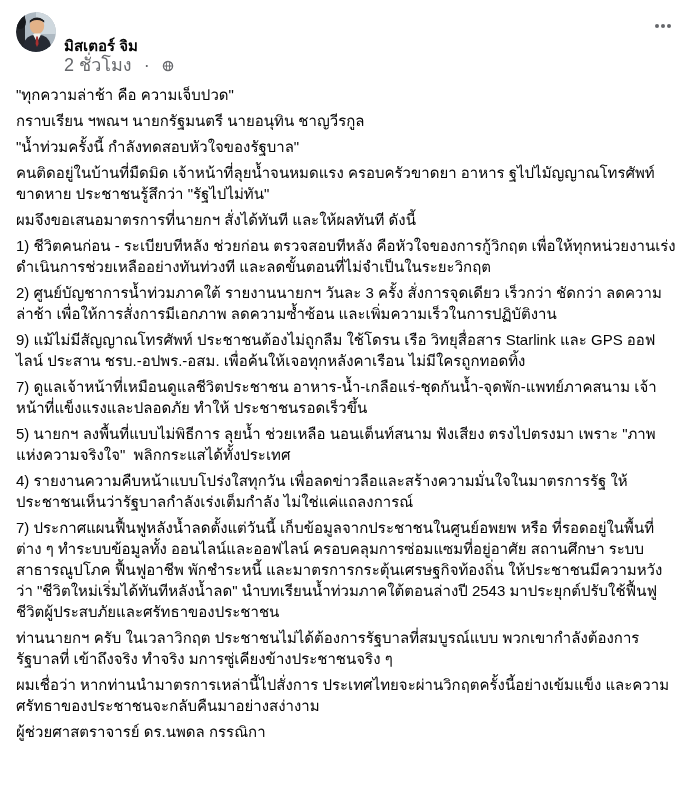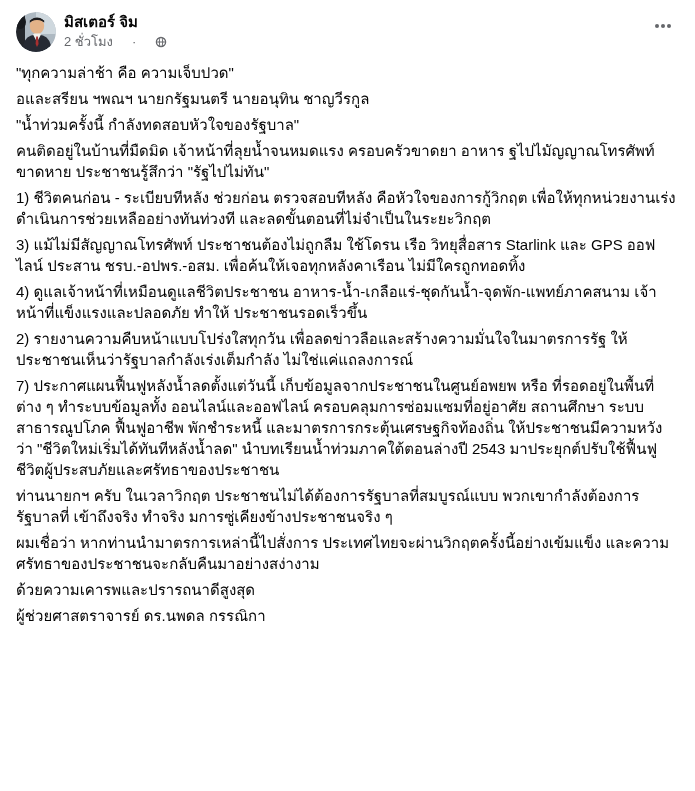--- a/index.html
+++ b/index.html
@@ -43,6 +43,7 @@
     flex-direction: column;
     flex: 1 1 auto;
     min-width: 0;
+    margin-top: 24px;
   }
   .author-name {
     font-size: 15px;

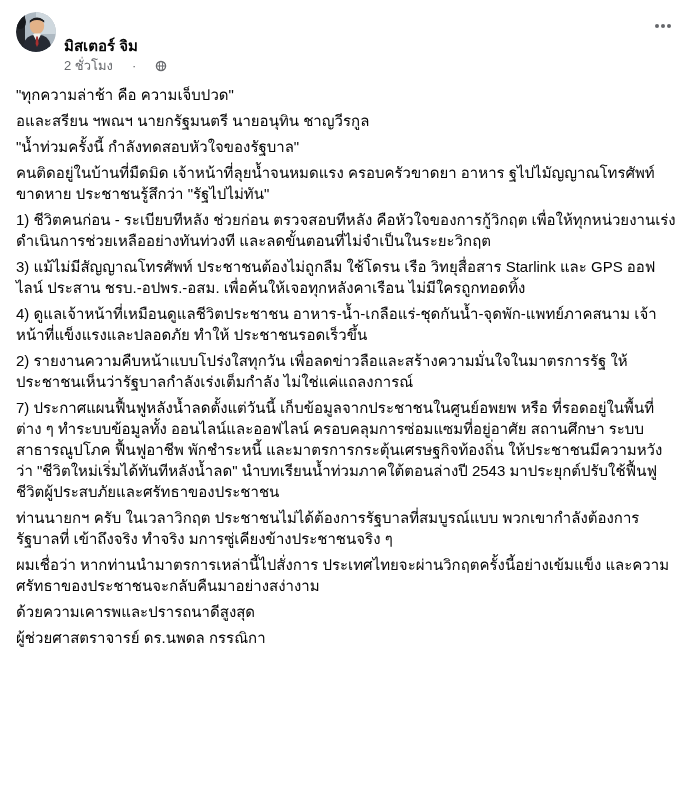--- a/index.html
+++ b/index.html
@@ -54,8 +54,8 @@
   }
   .meta-row {
     display: flex;
-    gap: 19px;
-    font-size: 13px;
+    gap: 12px;
+    font-size: 18px;
     color: #65676b;
     line-height: 17px;
     margin-top: 1px;

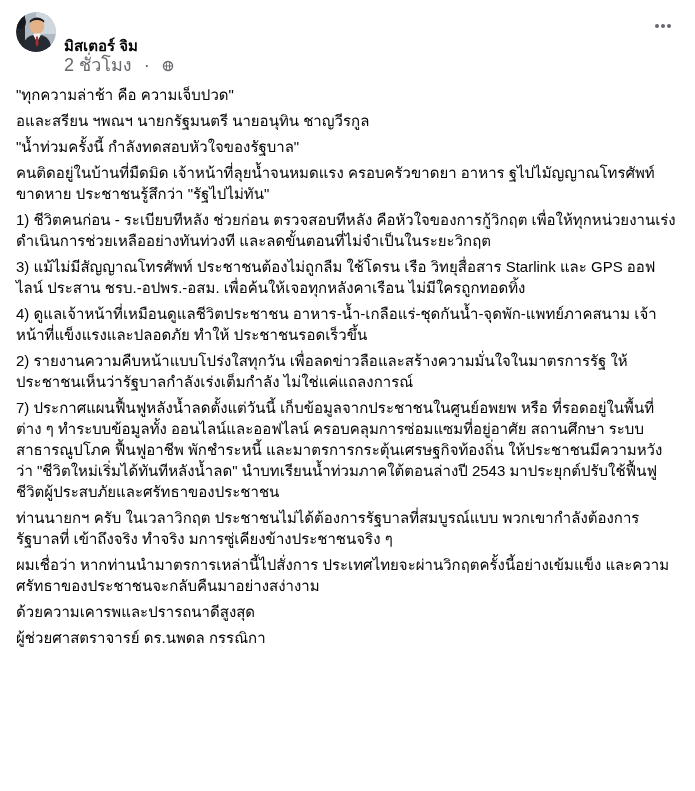--- a/index.html
+++ b/index.html
@@ -144,7 +144,7 @@
 
   <div class="post-body">
     <p>"ทุกความล่าช้า คือ ความเจ็บปวด"</p>
-    <p>อและสรียน ฯพณฯ นายกรัฐมนตรี นายอนุทิน ชาญวีรกูล</p>
+    <p>กราบเรียน ฯพณฯ นายกรัฐมนตรี นายอนุทิน ชาญวีรกูล</p>
     <p>"น้ำท่วมครั้งนี้ กำลังทดสอบหัวใจของรัฐบาล"</p>
     <p>คนติดอยู่ในบ้านที่มืดมิด เจ้าหน้าที่ลุยน้ำจนหมดแรง ครอบครัวขาดยา อาหาร ฐไปไมัญญาณโทรศัพท์ขาดหาย ประชาชนรู้สึกว่า "รัฐไปไม่ทัน"</p>
     <p>1) ชีวิตคนก่อน - ระเบียบทีหลัง ช่วยก่อน ตรวจสอบทีหลัง คือหัวใจของการกู้วิกฤต เพื่อให้ทุกหน่วยงานเร่งดำเนินการช่วยเหลืออย่างทันท่วงที และลดขั้นตอนที่ไม่จำเป็นในระยะวิกฤต</p>

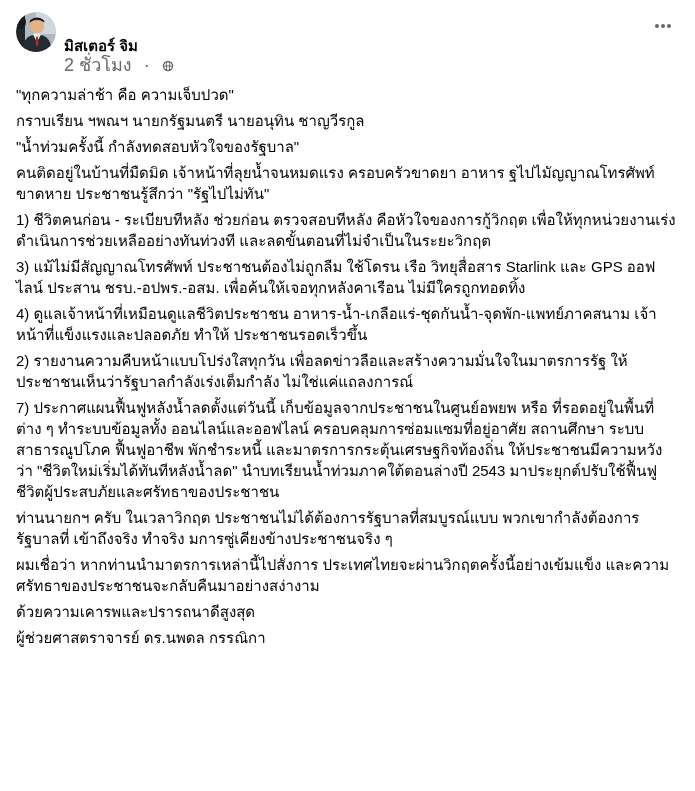--- a/index.html
+++ b/index.html
@@ -147,6 +147,7 @@
     <p>กราบเรียน ฯพณฯ นายกรัฐมนตรี นายอนุทิน ชาญวีรกูล</p>
     <p>"น้ำท่วมครั้งนี้ กำลังทดสอบหัวใจของรัฐบาล"</p>
     <p>คนติดอยู่ในบ้านที่มืดมิด เจ้าหน้าที่ลุยน้ำจนหมดแรง ครอบครัวขาดยา อาหาร ฐไปไมัญญาณโทรศัพท์ขาดหาย ประชาชนรู้สึกว่า "รัฐไปไม่ทัน"</p>
+    <p>ผมจึงขอเสนอมาตรการที่นายกฯ สั่งได้ทันที และให้ผลทันที ดังนี้</p>
     <p>1) ชีวิตคนก่อน - ระเบียบทีหลัง ช่วยก่อน ตรวจสอบทีหลัง คือหัวใจของการกู้วิกฤต เพื่อให้ทุกหน่วยงานเร่งดำเนินการช่วยเหลืออย่างทันท่วงที และลดขั้นตอนที่ไม่จำเป็นในระยะวิกฤต</p>
     <p>3) แม้ไม่มีสัญญาณโทรศัพท์ ประชาชนต้องไม่ถูกลืม ใช้โดรน เรือ วิทยุสื่อสาร Starlink และ GPS ออฟไลน์ ประสาน ชรบ.-อปพร.-อสม. เพื่อค้นให้เจอทุกหลังคาเรือน ไม่มีใครถูกทอดทิ้ง</p>
     <p>4) ดูแลเจ้าหน้าที่เหมือนดูแลชีวิตประชาชน อาหาร-น้ำ-เกลือแร่-ชุดกันน้ำ-จุดพัก-แพทย์ภาคสนาม เจ้าหน้าที่แข็งแรงและปลอดภัย ทำให้ ประชาชนรอดเร็วขึ้น</p>

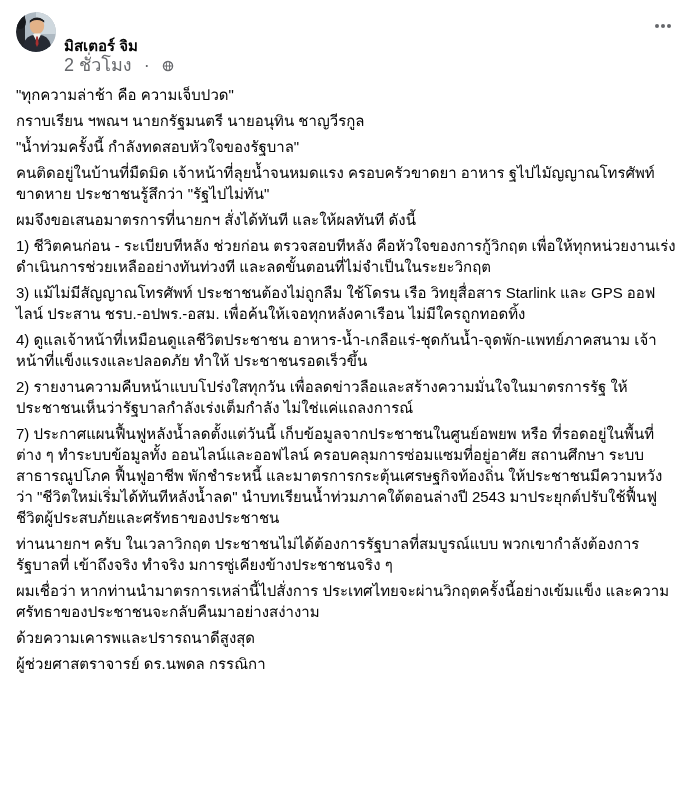--- a/index.html
+++ b/index.html
@@ -149,6 +149,7 @@
     <p>คนติดอยู่ในบ้านที่มืดมิด เจ้าหน้าที่ลุยน้ำจนหมดแรง ครอบครัวขาดยา อาหาร ฐไปไมัญญาณโทรศัพท์ขาดหาย ประชาชนรู้สึกว่า "รัฐไปไม่ทัน"</p>
     <p>ผมจึงขอเสนอมาตรการที่นายกฯ สั่งได้ทันที และให้ผลทันที ดังนี้</p>
     <p>1) ชีวิตคนก่อน - ระเบียบทีหลัง ช่วยก่อน ตรวจสอบทีหลัง คือหัวใจของการกู้วิกฤต เพื่อให้ทุกหน่วยงานเร่งดำเนินการช่วยเหลืออย่างทันท่วงที และลดขั้นตอนที่ไม่จำเป็นในระยะวิกฤต</p>
+    <p>2) ศูนย์บัญชาการน้ำท่วมภาคใต้ รายงานนายกฯ วันละ 3 ครั้ง สั่งการจุดเดียว เร็วกว่า ชัดกว่า ลดความล่าช้า เพื่อให้การสั่งการมีเอกภาพ ลดความซ้ำซ้อน และเพิ่มความเร็วในการปฏิบัติงาน</p>
     <p>3) แม้ไม่มีสัญญาณโทรศัพท์ ประชาชนต้องไม่ถูกลืม ใช้โดรน เรือ วิทยุสื่อสาร Starlink และ GPS ออฟไลน์ ประสาน ชรบ.-อปพร.-อสม. เพื่อค้นให้เจอทุกหลังคาเรือน ไม่มีใครถูกทอดทิ้ง</p>
     <p>4) ดูแลเจ้าหน้าที่เหมือนดูแลชีวิตประชาชน อาหาร-น้ำ-เกลือแร่-ชุดกันน้ำ-จุดพัก-แพทย์ภาคสนาม เจ้าหน้าที่แข็งแรงและปลอดภัย ทำให้ ประชาชนรอดเร็วขึ้น</p>
     <p>2) รายงานความคืบหน้าแบบโปร่งใสทุกวัน เพื่อลดข่าวลือและสร้างความมั่นใจในมาตรการรัฐ ให้ประชาชนเห็นว่ารัฐบาลกำลังเร่งเต็มกำลัง ไม่ใช่แค่แถลงการณ์</p>

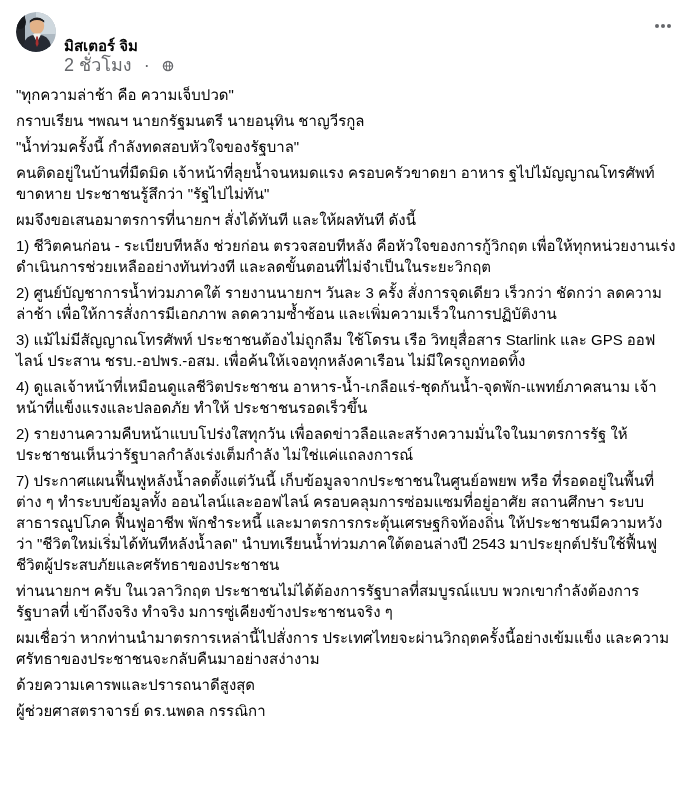--- a/index.html
+++ b/index.html
@@ -150,7 +150,7 @@
     <p>ผมจึงขอเสนอมาตรการที่นายกฯ สั่งได้ทันที และให้ผลทันที ดังนี้</p>
     <p>1) ชีวิตคนก่อน - ระเบียบทีหลัง ช่วยก่อน ตรวจสอบทีหลัง คือหัวใจของการกู้วิกฤต เพื่อให้ทุกหน่วยงานเร่งดำเนินการช่วยเหลืออย่างทันท่วงที และลดขั้นตอนที่ไม่จำเป็นในระยะวิกฤต</p>
     <p>2) ศูนย์บัญชาการน้ำท่วมภาคใต้ รายงานนายกฯ วันละ 3 ครั้ง สั่งการจุดเดียว เร็วกว่า ชัดกว่า ลดความล่าช้า เพื่อให้การสั่งการมีเอกภาพ ลดความซ้ำซ้อน และเพิ่มความเร็วในการปฏิบัติงาน</p>
-    <p>3) แม้ไม่มีสัญญาณโทรศัพท์ ประชาชนต้องไม่ถูกลืม ใช้โดรน เรือ วิทยุสื่อสาร Starlink และ GPS ออฟไลน์ ประสาน ชรบ.-อปพร.-อสม. เพื่อค้นให้เจอทุกหลังคาเรือน ไม่มีใครถูกทอดทิ้ง</p>
+    <p>9) แม้ไม่มีสัญญาณโทรศัพท์ ประชาชนต้องไม่ถูกลืม ใช้โดรน เรือ วิทยุสื่อสาร Starlink และ GPS ออฟไลน์ ประสาน ชรบ.-อปพร.-อสม. เพื่อค้นให้เจอทุกหลังคาเรือน ไม่มีใครถูกทอดทิ้ง</p>
     <p>4) ดูแลเจ้าหน้าที่เหมือนดูแลชีวิตประชาชน อาหาร-น้ำ-เกลือแร่-ชุดกันน้ำ-จุดพัก-แพทย์ภาคสนาม เจ้าหน้าที่แข็งแรงและปลอดภัย ทำให้ ประชาชนรอดเร็วขึ้น</p>
     <p>2) รายงานความคืบหน้าแบบโปร่งใสทุกวัน เพื่อลดข่าวลือและสร้างความมั่นใจในมาตรการรัฐ ให้ประชาชนเห็นว่ารัฐบาลกำลังเร่งเต็มกำลัง ไม่ใช่แค่แถลงการณ์</p>
     <p>7) ประกาศแผนฟื้นฟูหลังน้ำลดตั้งแต่วันนี้ เก็บข้อมูลจากประชาชนในศูนย์อพยพ หรือ ที่รอดอยู่ในพื้นที่ต่าง ๆ ทำระบบข้อมูลทั้ง ออนไลน์และออฟไลน์ ครอบคลุมการซ่อมแซมที่อยู่อาศัย สถานศึกษา ระบบสาธารณูปโภค ฟื้นฟูอาชีพ พักชำระหนี้ และมาตรการกระตุ้นเศรษฐกิจท้องถิ่น ให้ประชาชนมีความหวังว่า "ชีวิตใหม่เริ่มได้ทันทีหลังน้ำลด" นำบทเรียนน้ำท่วมภาคใต้ตอนล่างปี 2543 มาประยุกต์ปรับใช้ฟื้นฟูชีวิตผู้ประสบภัยและศรัทธาของประชาชน</p>

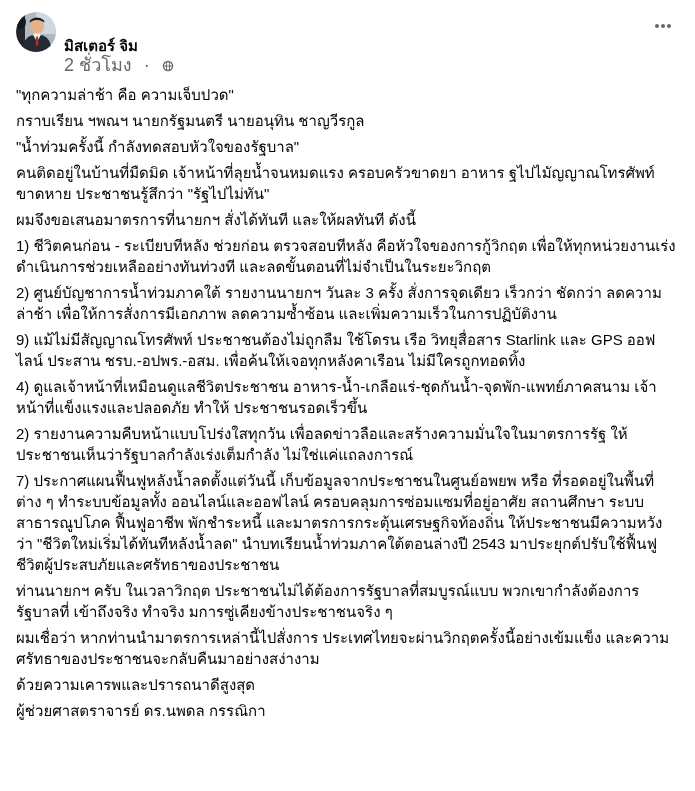--- a/index.html
+++ b/index.html
@@ -151,7 +151,7 @@
     <p>1) ชีวิตคนก่อน - ระเบียบทีหลัง ช่วยก่อน ตรวจสอบทีหลัง คือหัวใจของการกู้วิกฤต เพื่อให้ทุกหน่วยงานเร่งดำเนินการช่วยเหลืออย่างทันท่วงที และลดขั้นตอนที่ไม่จำเป็นในระยะวิกฤต</p>
     <p>2) ศูนย์บัญชาการน้ำท่วมภาคใต้ รายงานนายกฯ วันละ 3 ครั้ง สั่งการจุดเดียว เร็วกว่า ชัดกว่า ลดความล่าช้า เพื่อให้การสั่งการมีเอกภาพ ลดความซ้ำซ้อน และเพิ่มความเร็วในการปฏิบัติงาน</p>
     <p>9) แม้ไม่มีสัญญาณโทรศัพท์ ประชาชนต้องไม่ถูกลืม ใช้โดรน เรือ วิทยุสื่อสาร Starlink และ GPS ออฟไลน์ ประสาน ชรบ.-อปพร.-อสม. เพื่อค้นให้เจอทุกหลังคาเรือน ไม่มีใครถูกทอดทิ้ง</p>
-    <p>4) ดูแลเจ้าหน้าที่เหมือนดูแลชีวิตประชาชน อาหาร-น้ำ-เกลือแร่-ชุดกันน้ำ-จุดพัก-แพทย์ภาคสนาม เจ้าหน้าที่แข็งแรงและปลอดภัย ทำให้ ประชาชนรอดเร็วขึ้น</p>
+    <p>7) ดูแลเจ้าหน้าที่เหมือนดูแลชีวิตประชาชน อาหาร-น้ำ-เกลือแร่-ชุดกันน้ำ-จุดพัก-แพทย์ภาคสนาม เจ้าหน้าที่แข็งแรงและปลอดภัย ทำให้ ประชาชนรอดเร็วขึ้น</p>
     <p>2) รายงานความคืบหน้าแบบโปร่งใสทุกวัน เพื่อลดข่าวลือและสร้างความมั่นใจในมาตรการรัฐ ให้ประชาชนเห็นว่ารัฐบาลกำลังเร่งเต็มกำลัง ไม่ใช่แค่แถลงการณ์</p>
     <p>7) ประกาศแผนฟื้นฟูหลังน้ำลดตั้งแต่วันนี้ เก็บข้อมูลจากประชาชนในศูนย์อพยพ หรือ ที่รอดอยู่ในพื้นที่ต่าง ๆ ทำระบบข้อมูลทั้ง ออนไลน์และออฟไลน์ ครอบคลุมการซ่อมแซมที่อยู่อาศัย สถานศึกษา ระบบสาธารณูปโภค ฟื้นฟูอาชีพ พักชำระหนี้ และมาตรการกระตุ้นเศรษฐกิจท้องถิ่น ให้ประชาชนมีความหวังว่า "ชีวิตใหม่เริ่มได้ทันทีหลังน้ำลด" นำบทเรียนน้ำท่วมภาคใต้ตอนล่างปี 2543 มาประยุกต์ปรับใช้ฟื้นฟูชีวิตผู้ประสบภัยและศรัทธาของประชาชน</p>
     <p>ท่านนายกฯ ครับ ในเวลาวิกฤต ประชาชนไม่ได้ต้องการรัฐบาลที่สมบูรณ์แบบ พวกเขากำลังต้องการรัฐบาลที่ เข้าถึงจริง ทำจริง มการซู่เคียงข้างประชาชนจริง ๆ</p>

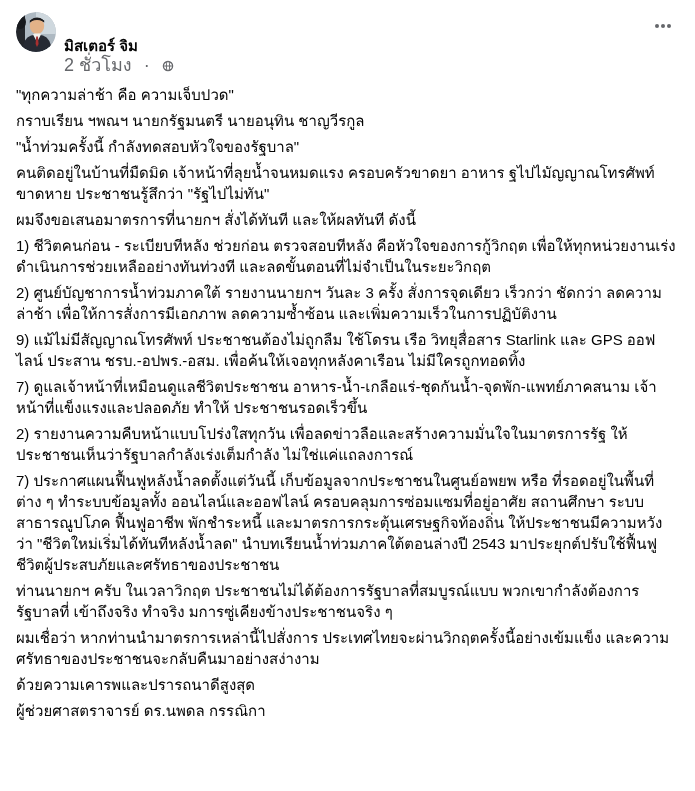--- a/index.html
+++ b/index.html
@@ -152,6 +152,7 @@
     <p>2) ศูนย์บัญชาการน้ำท่วมภาคใต้ รายงานนายกฯ วันละ 3 ครั้ง สั่งการจุดเดียว เร็วกว่า ชัดกว่า ลดความล่าช้า เพื่อให้การสั่งการมีเอกภาพ ลดความซ้ำซ้อน และเพิ่มความเร็วในการปฏิบัติงาน</p>
     <p>9) แม้ไม่มีสัญญาณโทรศัพท์ ประชาชนต้องไม่ถูกลืม ใช้โดรน เรือ วิทยุสื่อสาร Starlink และ GPS ออฟไลน์ ประสาน ชรบ.-อปพร.-อสม. เพื่อค้นให้เจอทุกหลังคาเรือน ไม่มีใครถูกทอดทิ้ง</p>
     <p>7) ดูแลเจ้าหน้าที่เหมือนดูแลชีวิตประชาชน อาหาร-น้ำ-เกลือแร่-ชุดกันน้ำ-จุดพัก-แพทย์ภาคสนาม เจ้าหน้าที่แข็งแรงและปลอดภัย ทำให้ ประชาชนรอดเร็วขึ้น</p>
+    <p>5) นายกฯ ลงพื้นที่แบบไม่พิธีการ ลุยน้ำ ช่วยเหลือ นอนเต็นท์สนาม ฟังเสียง ตรงไปตรงมา เพราะ "ภาพแห่งความจริงใจ"  พลิกกระแสได้ทั้งประเทศ</p>
     <p>2) รายงานความคืบหน้าแบบโปร่งใสทุกวัน เพื่อลดข่าวลือและสร้างความมั่นใจในมาตรการรัฐ ให้ประชาชนเห็นว่ารัฐบาลกำลังเร่งเต็มกำลัง ไม่ใช่แค่แถลงการณ์</p>
     <p>7) ประกาศแผนฟื้นฟูหลังน้ำลดตั้งแต่วันนี้ เก็บข้อมูลจากประชาชนในศูนย์อพยพ หรือ ที่รอดอยู่ในพื้นที่ต่าง ๆ ทำระบบข้อมูลทั้ง ออนไลน์และออฟไลน์ ครอบคลุมการซ่อมแซมที่อยู่อาศัย สถานศึกษา ระบบสาธารณูปโภค ฟื้นฟูอาชีพ พักชำระหนี้ และมาตรการกระตุ้นเศรษฐกิจท้องถิ่น ให้ประชาชนมีความหวังว่า "ชีวิตใหม่เริ่มได้ทันทีหลังน้ำลด" นำบทเรียนน้ำท่วมภาคใต้ตอนล่างปี 2543 มาประยุกต์ปรับใช้ฟื้นฟูชีวิตผู้ประสบภัยและศรัทธาของประชาชน</p>
     <p>ท่านนายกฯ ครับ ในเวลาวิกฤต ประชาชนไม่ได้ต้องการรัฐบาลที่สมบูรณ์แบบ พวกเขากำลังต้องการรัฐบาลที่ เข้าถึงจริง ทำจริง มการซู่เคียงข้างประชาชนจริง ๆ</p>

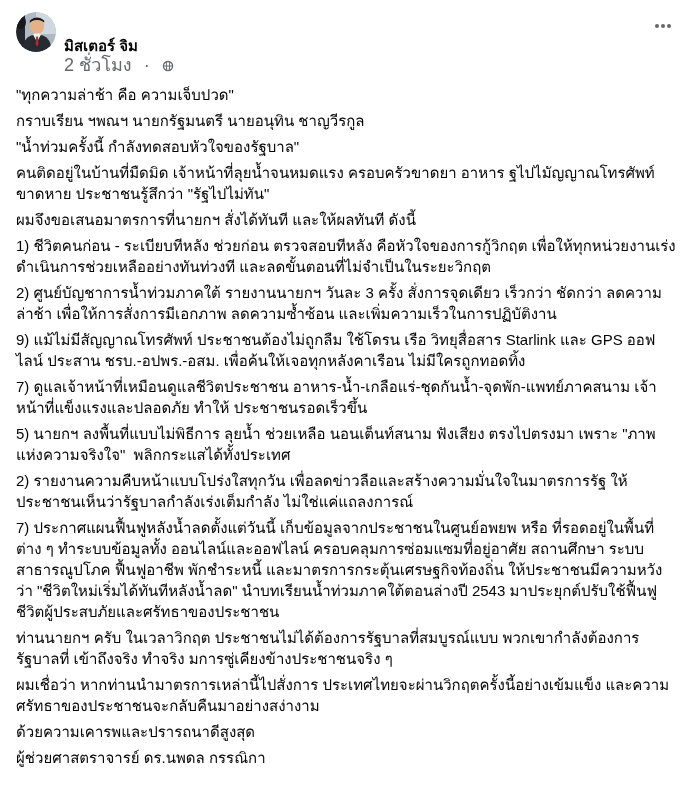--- a/index.html
+++ b/index.html
@@ -153,7 +153,7 @@
     <p>9) แม้ไม่มีสัญญาณโทรศัพท์ ประชาชนต้องไม่ถูกลืม ใช้โดรน เรือ วิทยุสื่อสาร Starlink และ GPS ออฟไลน์ ประสาน ชรบ.-อปพร.-อสม. เพื่อค้นให้เจอทุกหลังคาเรือน ไม่มีใครถูกทอดทิ้ง</p>
     <p>7) ดูแลเจ้าหน้าที่เหมือนดูแลชีวิตประชาชน อาหาร-น้ำ-เกลือแร่-ชุดกันน้ำ-จุดพัก-แพทย์ภาคสนาม เจ้าหน้าที่แข็งแรงและปลอดภัย ทำให้ ประชาชนรอดเร็วขึ้น</p>
     <p>5) นายกฯ ลงพื้นที่แบบไม่พิธีการ ลุยน้ำ ช่วยเหลือ นอนเต็นท์สนาม ฟังเสียง ตรงไปตรงมา เพราะ "ภาพแห่งความจริงใจ"  พลิกกระแสได้ทั้งประเทศ</p>
-    <p>2) รายงานความคืบหน้าแบบโปร่งใสทุกวัน เพื่อลดข่าวลือและสร้างความมั่นใจในมาตรการรัฐ ให้ประชาชนเห็นว่ารัฐบาลกำลังเร่งเต็มกำลัง ไม่ใช่แค่แถลงการณ์</p>
+    <p>4) รายงานความคืบหน้าแบบโปร่งใสทุกวัน เพื่อลดข่าวลือและสร้างความมั่นใจในมาตรการรัฐ ให้ประชาชนเห็นว่ารัฐบาลกำลังเร่งเต็มกำลัง ไม่ใช่แค่แถลงการณ์</p>
     <p>7) ประกาศแผนฟื้นฟูหลังน้ำลดตั้งแต่วันนี้ เก็บข้อมูลจากประชาชนในศูนย์อพยพ หรือ ที่รอดอยู่ในพื้นที่ต่าง ๆ ทำระบบข้อมูลทั้ง ออนไลน์และออฟไลน์ ครอบคลุมการซ่อมแซมที่อยู่อาศัย สถานศึกษา ระบบสาธารณูปโภค ฟื้นฟูอาชีพ พักชำระหนี้ และมาตรการกระตุ้นเศรษฐกิจท้องถิ่น ให้ประชาชนมีความหวังว่า "ชีวิตใหม่เริ่มได้ทันทีหลังน้ำลด" นำบทเรียนน้ำท่วมภาคใต้ตอนล่างปี 2543 มาประยุกต์ปรับใช้ฟื้นฟูชีวิตผู้ประสบภัยและศรัทธาของประชาชน</p>
     <p>ท่านนายกฯ ครับ ในเวลาวิกฤต ประชาชนไม่ได้ต้องการรัฐบาลที่สมบูรณ์แบบ พวกเขากำลังต้องการรัฐบาลที่ เข้าถึงจริง ทำจริง มการซู่เคียงข้างประชาชนจริง ๆ</p>
     <p>ผมเชื่อว่า หากท่านนำมาตรการเหล่านี้ไปสั่งการ ประเทศไทยจะผ่านวิกฤตครั้งนี้อย่างเข้มแข็ง และความศรัทธาของประชาชนจะกลับคืนมาอย่างสง่างาม</p>

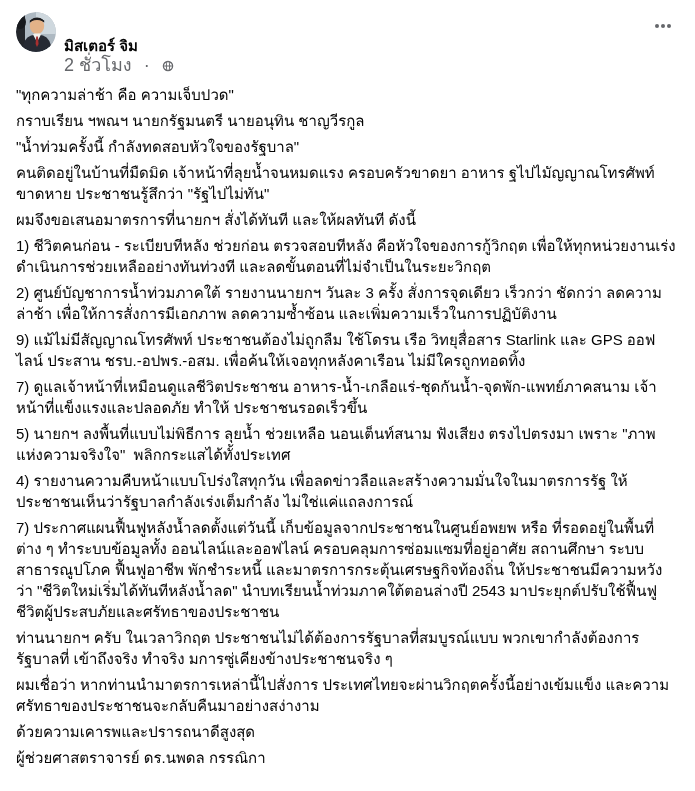--- a/index.html
+++ b/index.html
@@ -157,7 +157,6 @@
     <p>7) ประกาศแผนฟื้นฟูหลังน้ำลดตั้งแต่วันนี้ เก็บข้อมูลจากประชาชนในศูนย์อพยพ หรือ ที่รอดอยู่ในพื้นที่ต่าง ๆ ทำระบบข้อมูลทั้ง ออนไลน์และออฟไลน์ ครอบคลุมการซ่อมแซมที่อยู่อาศัย สถานศึกษา ระบบสาธารณูปโภค ฟื้นฟูอาชีพ พักชำระหนี้ และมาตรการกระตุ้นเศรษฐกิจท้องถิ่น ให้ประชาชนมีความหวังว่า "ชีวิตใหม่เริ่มได้ทันทีหลังน้ำลด" นำบทเรียนน้ำท่วมภาคใต้ตอนล่างปี 2543 มาประยุกต์ปรับใช้ฟื้นฟูชีวิตผู้ประสบภัยและศรัทธาของประชาชน</p>
     <p>ท่านนายกฯ ครับ ในเวลาวิกฤต ประชาชนไม่ได้ต้องการรัฐบาลที่สมบูรณ์แบบ พวกเขากำลังต้องการรัฐบาลที่ เข้าถึงจริง ทำจริง มการซู่เคียงข้างประชาชนจริง ๆ</p>
     <p>ผมเชื่อว่า หากท่านนำมาตรการเหล่านี้ไปสั่งการ ประเทศไทยจะผ่านวิกฤตครั้งนี้อย่างเข้มแข็ง และความศรัทธาของประชาชนจะกลับคืนมาอย่างสง่างาม</p>
-    <p>ด้วยความเคารพและปรารถนาดีสูงสุด</p>
     <p>ผู้ช่วยศาสตราจารย์ ดร.นพดล กรรณิกา</p>
   </div>
 

